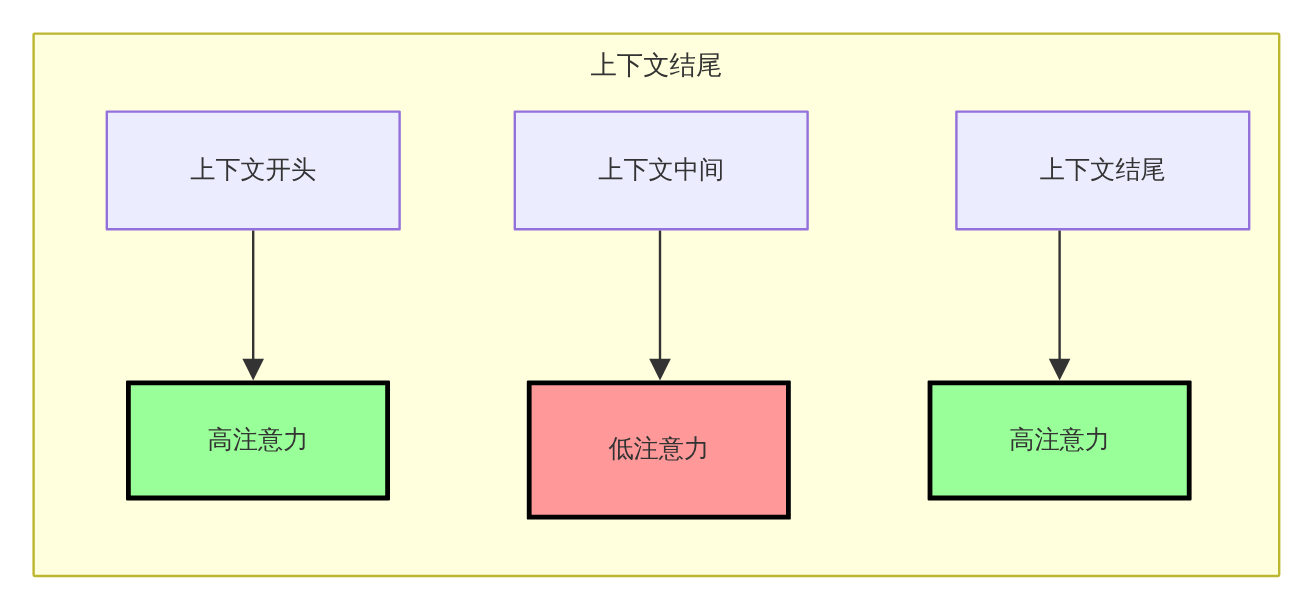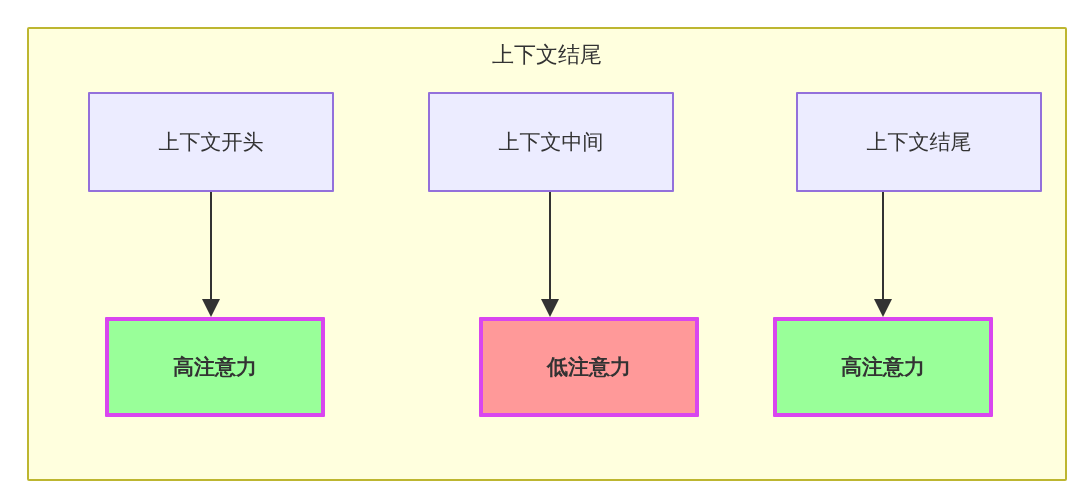--- a/index.html
+++ b/index.html
@@ -61,8 +61,7 @@
     border: 2px solid #9370db;
   }
   .node.result {
-    border: 4px solid #d946ef;
-    font-weight: bold;
+    border: 4px solid #000000;
   }
   .node.result.high {
     background: #99ff99;

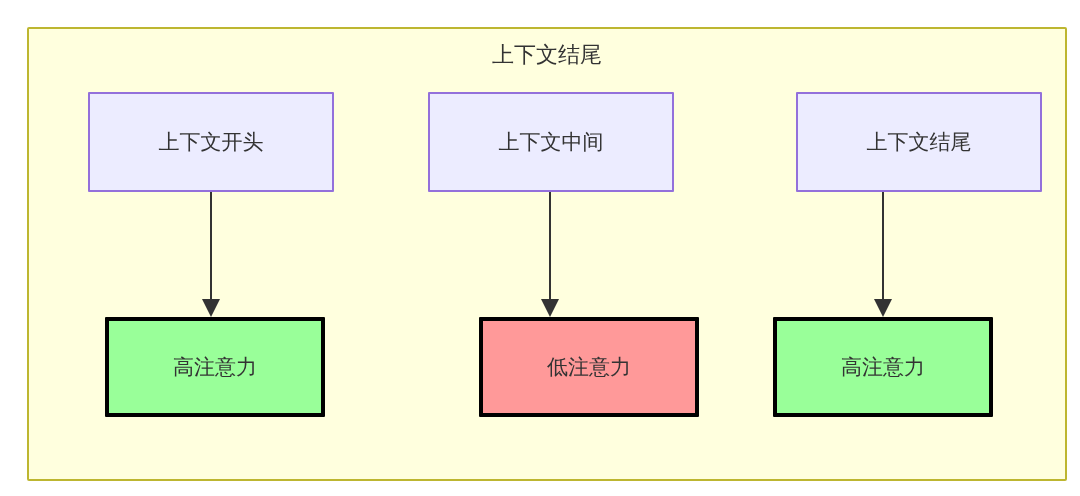--- a/index.html
+++ b/index.html
@@ -75,7 +75,7 @@
   #node-ctx-end     { left: 796px; top: 92px;  width: 246px; height: 100px; }
 
   #node-high-start  { left: 105px; top: 317px; width: 220px; height: 100px; }
-  #node-low-middle  { left: 439px; top: 317px; width: 220px; height: 100px; margin-left: 40px; }
+  #node-low-middle  { left: 439px; top: 317px; width: 220px; height: 116px; }
   #node-high-end    { left: 773px; top: 317px; width: 220px; height: 100px; }
 
   

